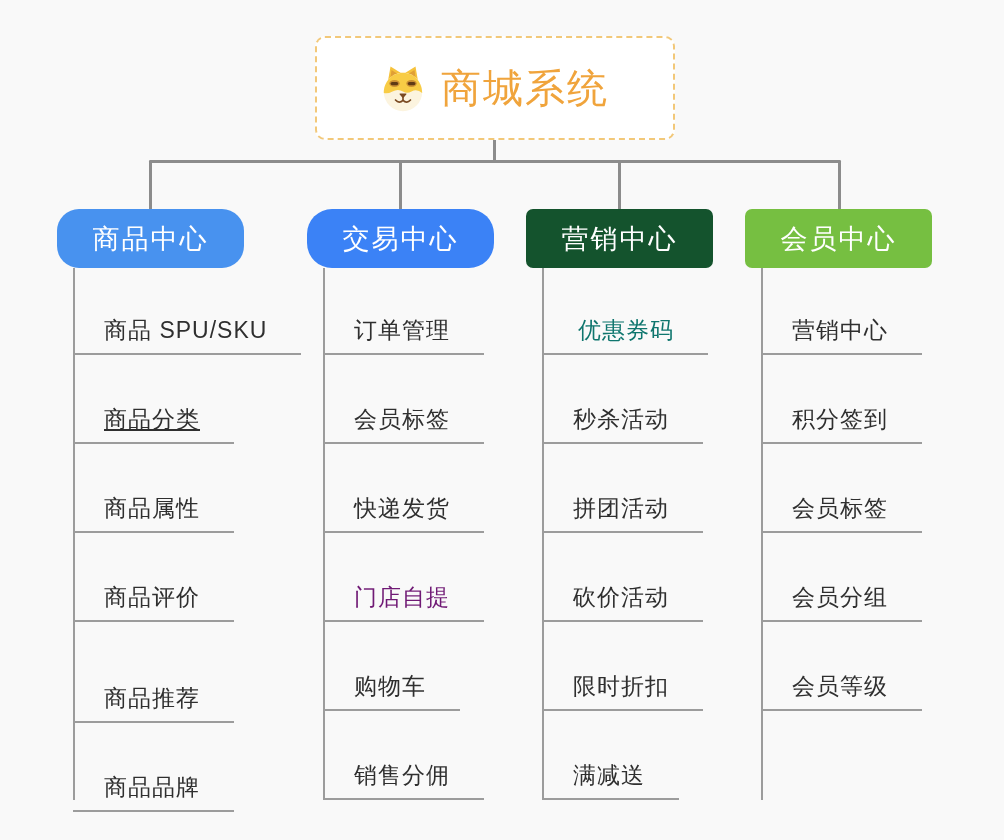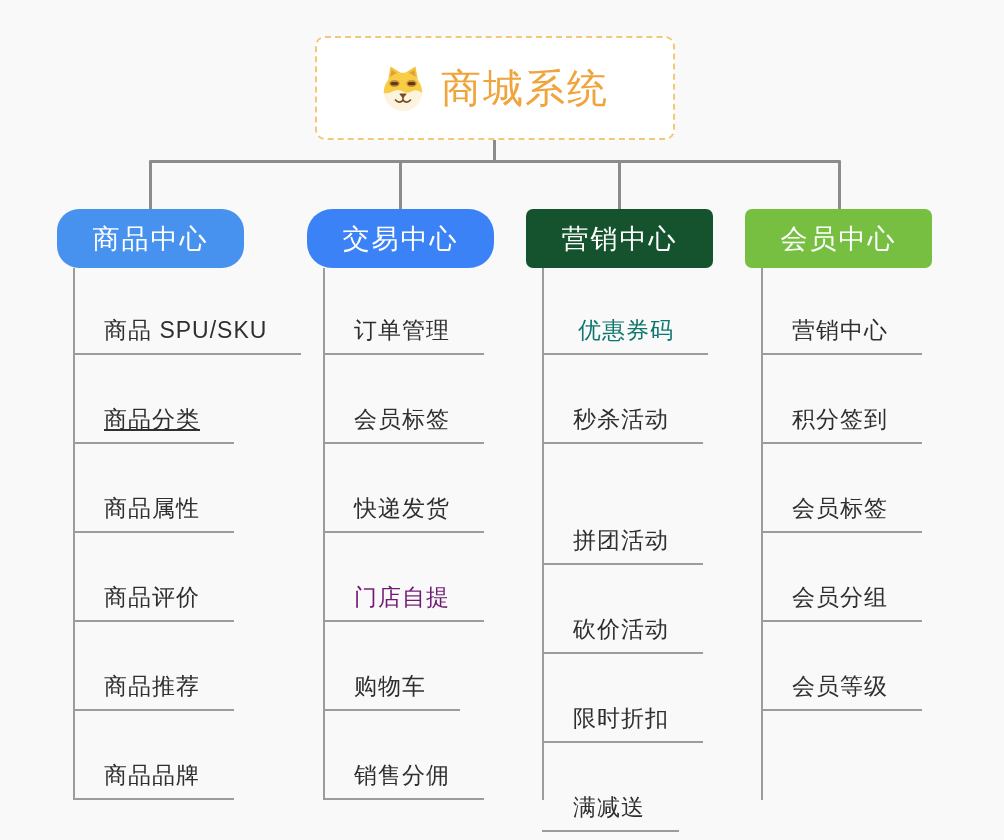--- a/index.html
+++ b/index.html
@@ -127,7 +127,7 @@
     <ul class="children">
         <li style="border-bottom-color: rgb(156, 156, 156); color: #0f766e; padding-left: 36px;">优惠券码</li>
         <li style="border-bottom-color: rgb(156, 156, 156); color: rgb(47, 47, 47);">秒杀活动</li>
-        <li style="border-bottom-color: rgb(156, 156, 156); color: rgb(47, 47, 47); margin-top: 32px;">拼团活动</li>
+        <li style="border-bottom-color: rgb(156, 156, 156); color: rgb(47, 47, 47);">拼团活动</li>
         <li style="border-bottom-color: rgb(156, 156, 156); color: rgb(47, 47, 47);">砍价活动</li>
         <li style="border-bottom-color: rgb(156, 156, 156); color: rgb(47, 47, 47);">限时折扣</li>
         <li style="border-bottom-color: rgb(156, 156, 156); color: rgb(47, 47, 47);">满减送</li>

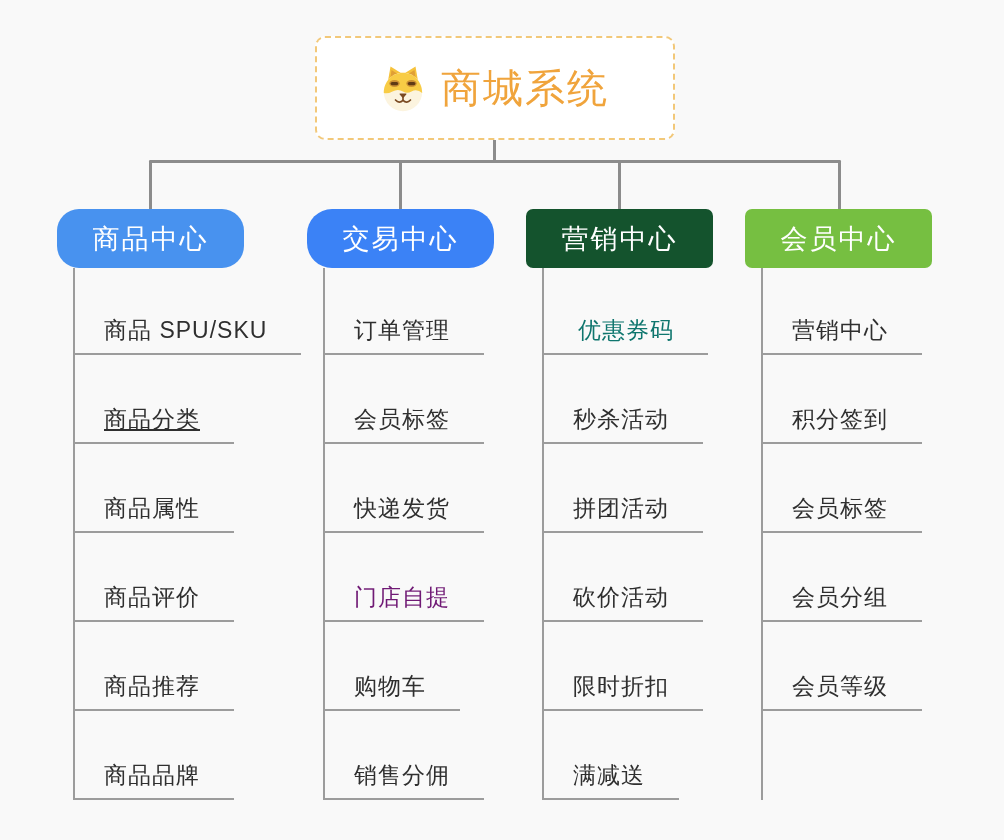--- a/index.html
+++ b/index.html
@@ -99,7 +99,7 @@
         <li style="border-bottom-color: rgb(156, 156, 156); color: rgb(47, 47, 47); text-decoration: underline;">商品分类</li>
         <li style="border-bottom-color: rgb(156, 156, 156); color: rgb(47, 47, 47);">商品属性</li>
         <li style="border-bottom-color: rgb(156, 156, 156); color: rgb(47, 47, 47);">商品评价</li>
-        <li style="border-bottom-color: rgb(156, 156, 156); color: rgb(47, 47, 47);">商品推荐</li>
+        <li style="border-bottom-color: rgb(156, 156, 156); color: rgb(47, 47, 47); margin-top: 12px;">商品推荐</li>
         <li style="border-bottom-color: rgb(156, 156, 156); color: rgb(47, 47, 47);">商品品牌</li>
       </ul>
   </div>

